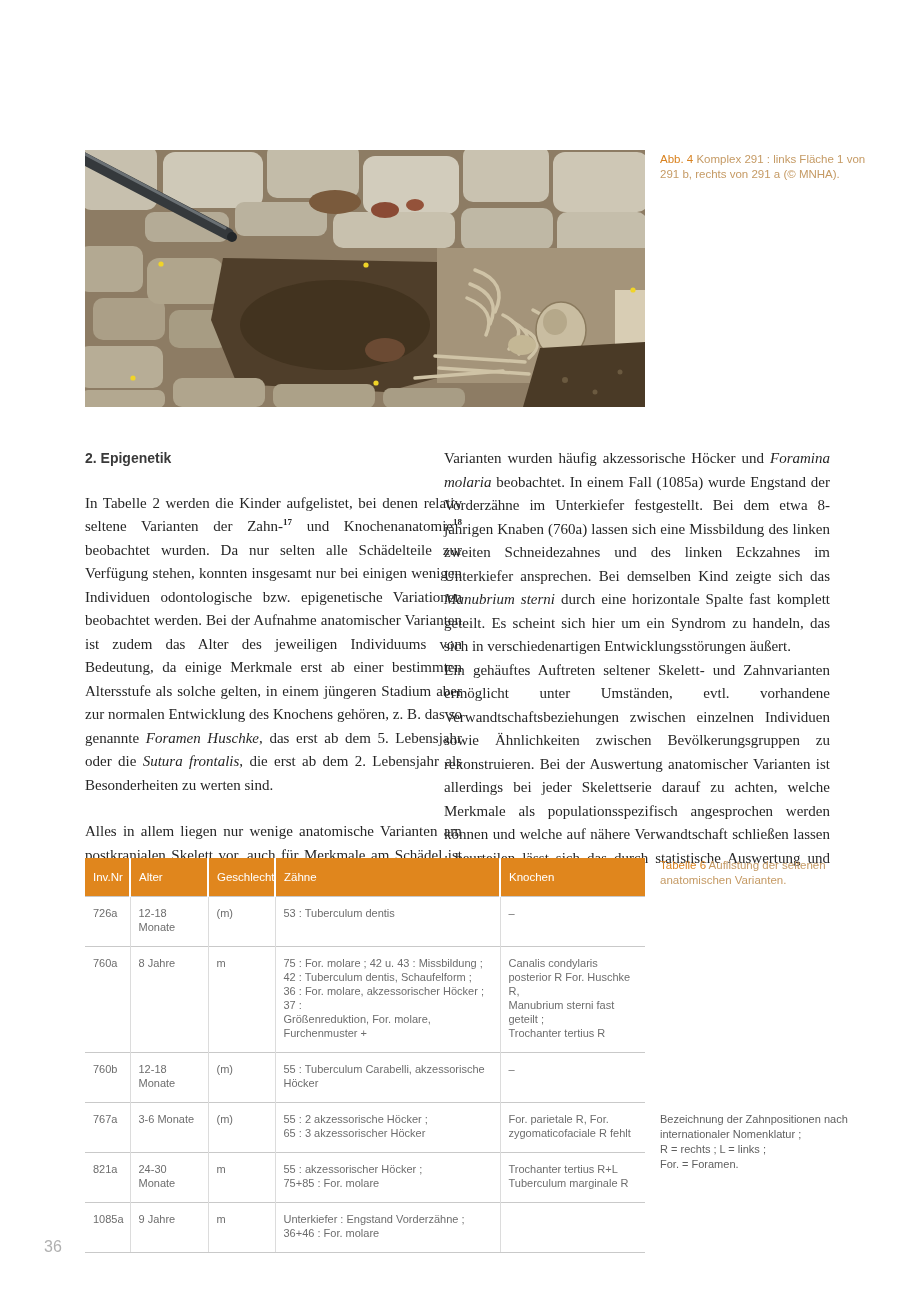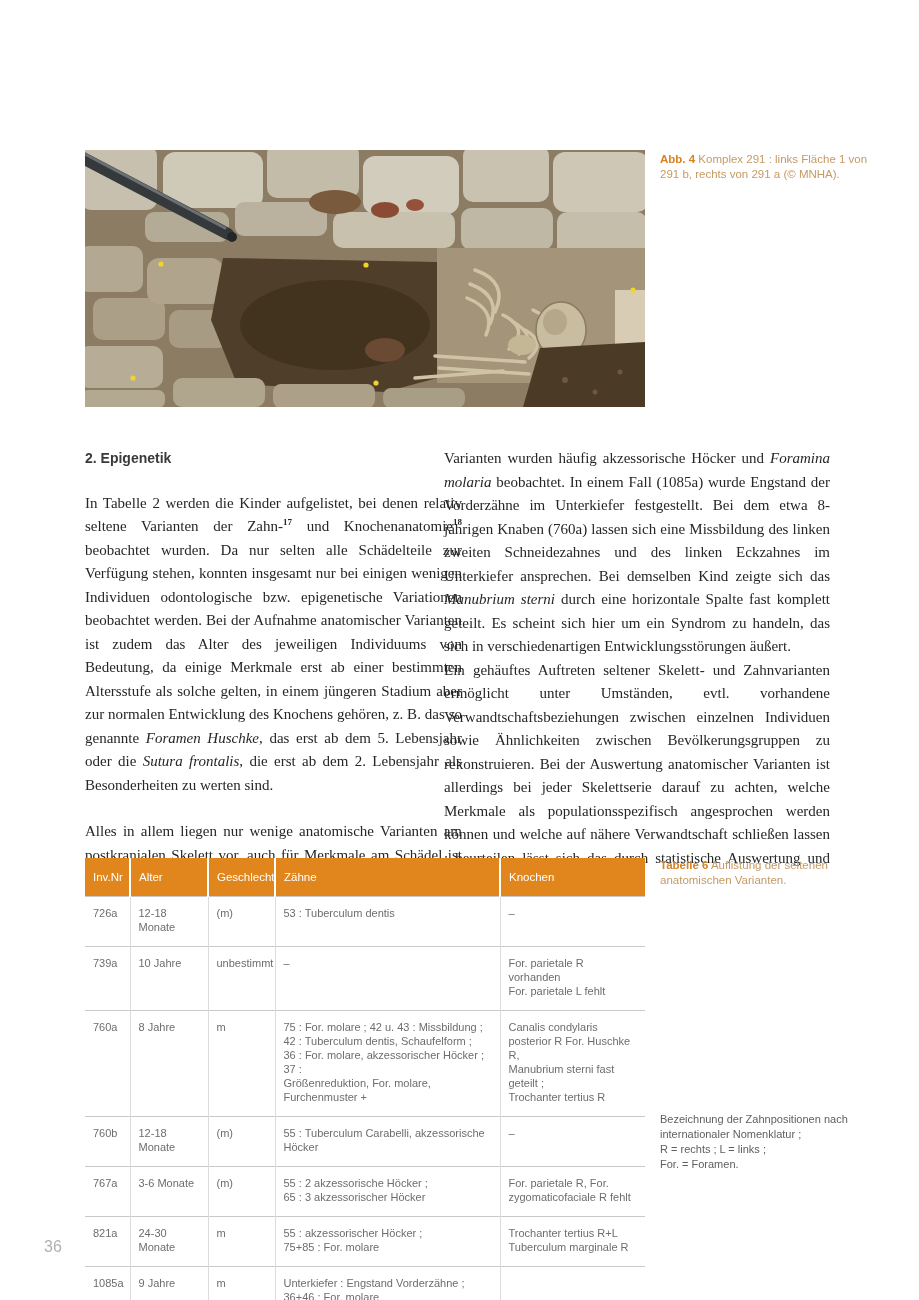--- a/index.html
+++ b/index.html
@@ -9,7 +9,7 @@
   .photo-frame{position:absolute;left:85px;top:150px;width:560px;height:257px;overflow:hidden;}
   .fig-caption{position:absolute;left:660px;top:152px;width:208px;
                font-size:11.5px;line-height:15px;color:#c59a64;}
-  .cap-label{font-weight:bold;color:#d9821f;}
+  .cap-label{font-weight:normal;color:#d9821f;}
   
   .col{position:absolute;top:428px;color:#262626;
        font-family:"Liberation Serif",serif;font-size:15px;line-height:23.5px;text-align:justify;margin-top:19px;}

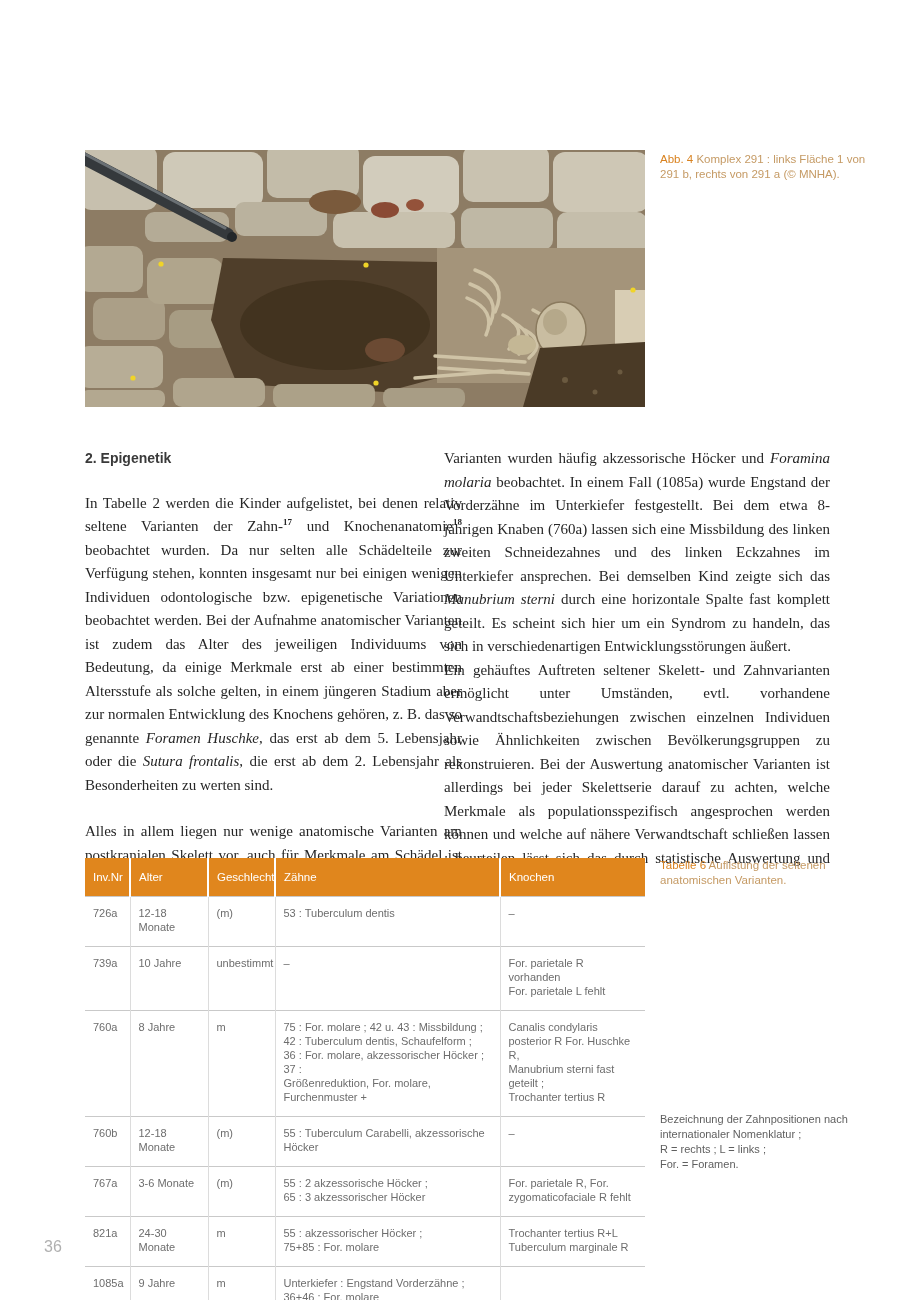--- a/index.html
+++ b/index.html
@@ -168,14 +168,6 @@
           <td>–</td>
         </tr>
         <tr>
-          <td>739a</td>
-          <td>10 Jahre</td>
-          <td>unbestimmt</td>
-          <td>–</td>
-          <td>For. parietale R vorhanden
-For. parietale L fehlt</td>
-        </tr>
-        <tr>
           <td>760a</td>
           <td>8 Jahre</td>
           <td>m</td>

